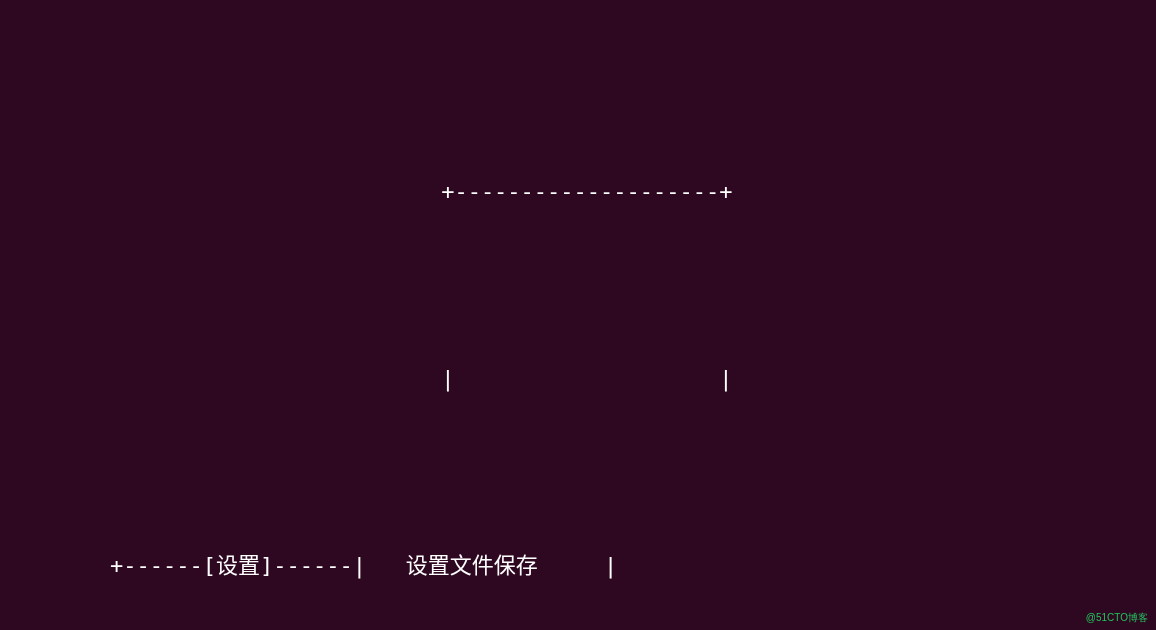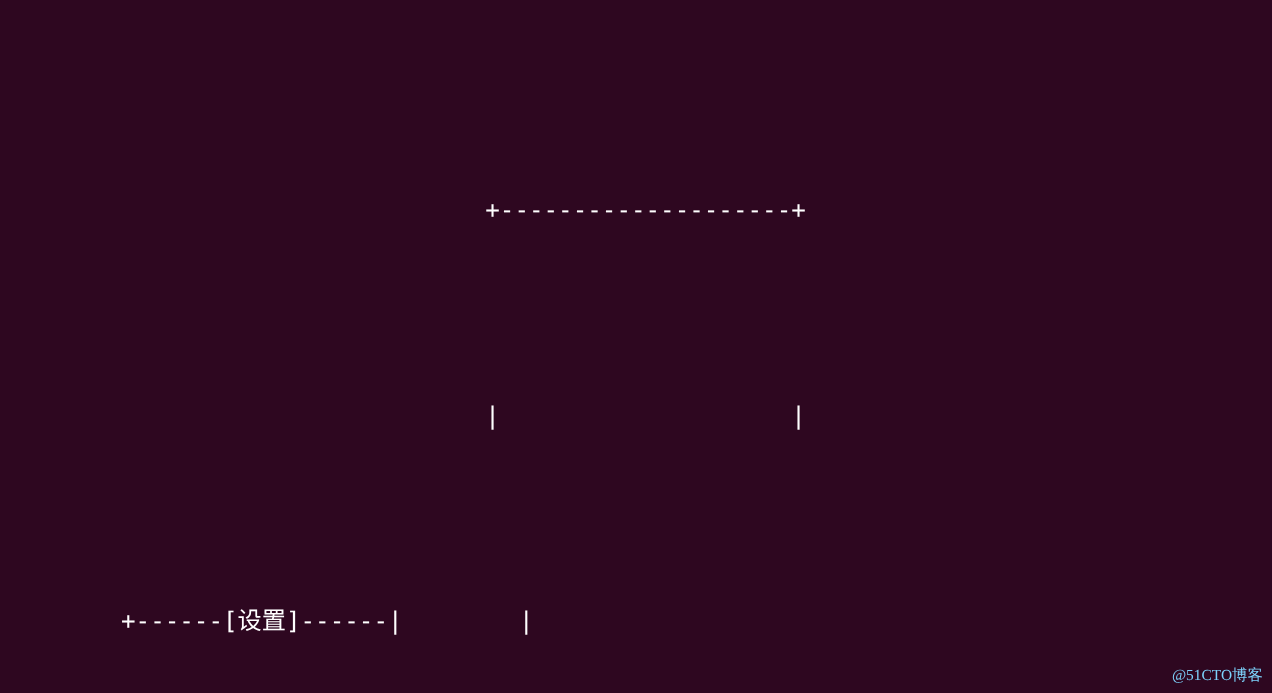--- a/index.html
+++ b/index.html
@@ -61,6 +61,7 @@
     <span class="seg">设置</span>
     <span class="seg">]------</span>
     <span class="seg">|   </span>
+    <span class="seg">设置文件保存</span>
     <span class="seg">     |</span>
   </div>
 

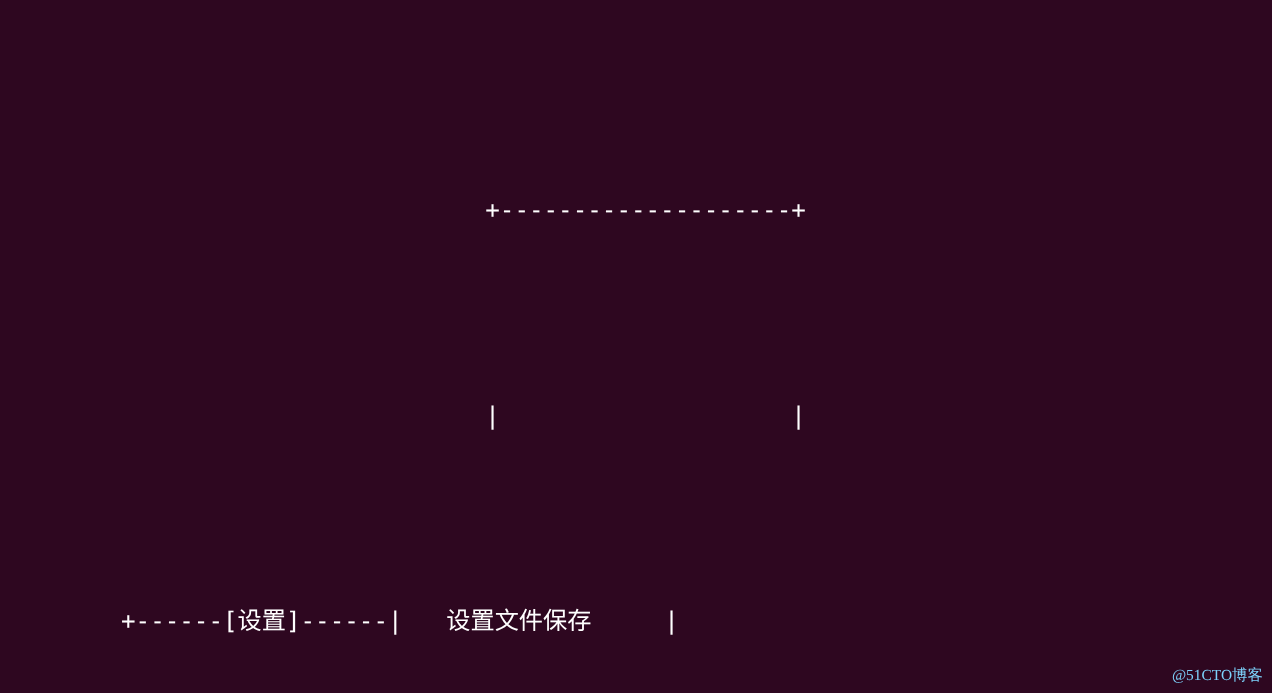--- a/index.html
+++ b/index.html
@@ -33,9 +33,9 @@
     position: absolute;
     right: 8px;
     bottom: 4px;
-    font-size: 14px;
-    color: #7dd3fc;
-    font-family: Liberation Serif, serif;
+    font-size: 10px;
+    color: #22c55e;
+    font-family: Liberation Sans, sans-serif;
   }
 </style>
 </head>

